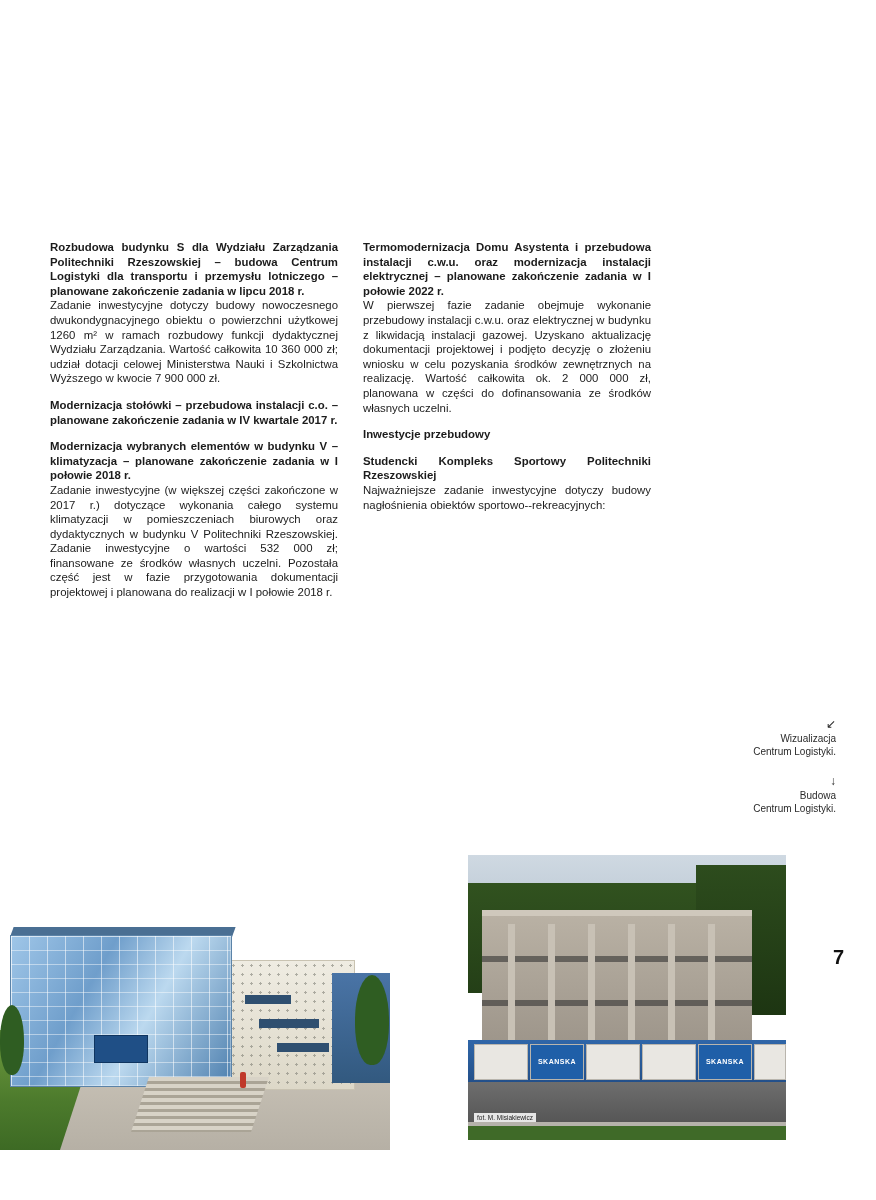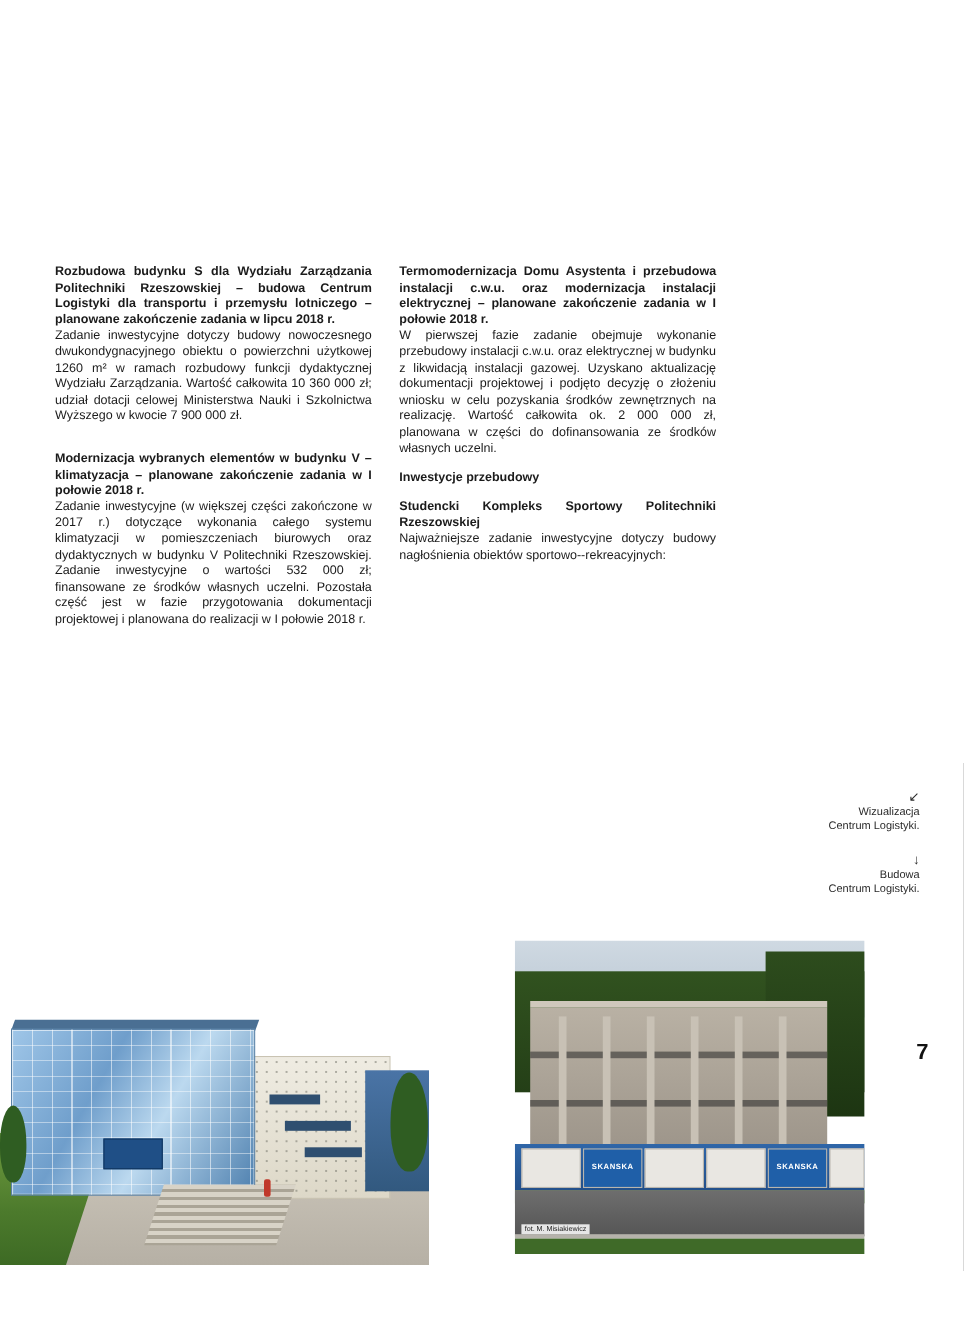--- a/index.html
+++ b/index.html
@@ -268,7 +268,7 @@
     </div>
 
     <div class="col">
-      <p class="b">Termomodernizacja Domu Asystenta i przebudowa instalacji c.w.u. oraz modernizacja instalacji elektrycznej – planowane zakończenie zadania w I połowie 2018 r.</p>
+      <p class="b">Termomodernizacja Domu Asystenta i przebudowa instalacji c.w.u. oraz modernizacja instalacji elektrycznej – planowane zakończenie zadania w I połowie 2022 r.</p>
       <p>W pierwszej fazie zadanie obejmuje wykonanie przebudowy instalacji c.w.u. oraz elektrycznej w budynku z likwidacją instalacji gazowej. Uzyskano aktualizację dokumentacji projektowej i podjęto decyzję o złożeniu wniosku w celu pozyskania środków zewnętrznych na realizację. Wartość całkowita ok. 2 000 000 zł, planowana w części do dofinansowania ze środków własnych uczelni.</p>
       <div class="gap-s"></div>
       <p class="b">Inwestycje przebudowy</p>

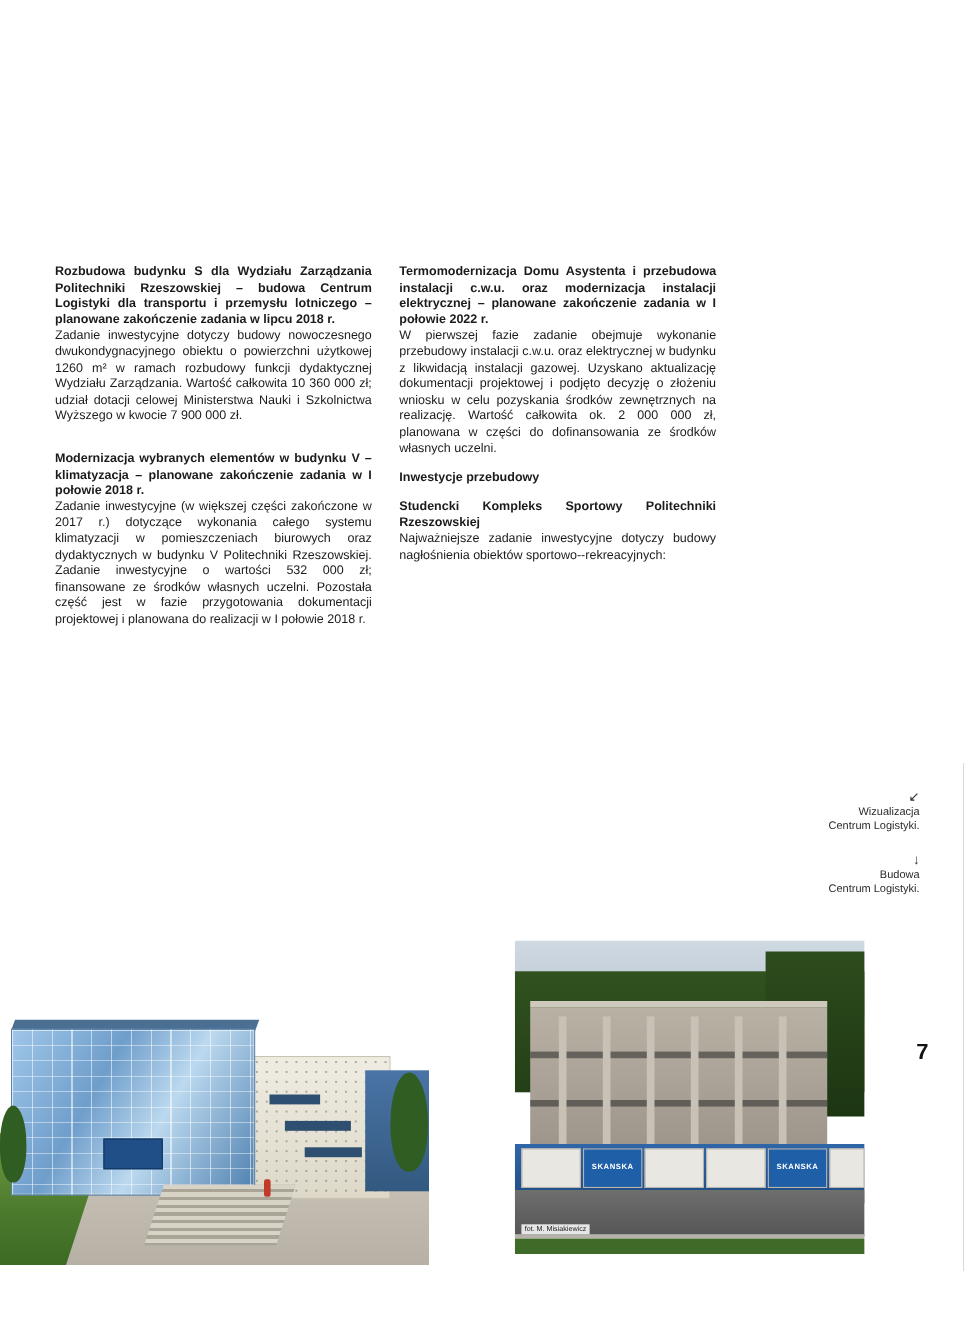--- a/index.html
+++ b/index.html
@@ -262,6 +262,7 @@
       <p class="b">Rozbudowa budynku S dla Wydziału Zarządzania Politechniki Rzeszowskiej – budowa Centrum Logistyki dla transportu i przemysłu lotniczego – planowane zakończenie zadania w lipcu 2018 r.</p>
       <p>Zadanie inwestycyjne dotyczy budowy nowoczesnego dwukondygnacyjnego obiektu o powierzchni użytkowej 1260 m² w ramach rozbudowy funkcji dydaktycznej Wydziału Zarządzania. Wartość całkowita 10 360 000 zł; udział dotacji celowej Ministerstwa Nauki i Szkolnictwa Wyższego w kwocie 7 900 000 zł.</p>
       <div class="gap-s"></div>
+      <p class="b">Modernizacja stołówki – przebudowa instalacji c.o. – planowane zakończenie zadania w IV kwartale 2017 r.</p>
       <div class="gap-s"></div>
       <p class="b">Modernizacja wybranych elementów w budynku V – klimatyzacja – planowane zakończenie zadania w I połowie 2018 r.</p>
       <p>Zadanie inwestycyjne (w większej części zakończone w 2017 r.) dotyczące wykonania całego systemu klimatyzacji w pomieszczeniach biurowych oraz dydaktycznych w budynku V Politechniki Rzeszowskiej. Zadanie inwestycyjne o wartości 532 000 zł; finansowane ze środków własnych uczelni. Pozostała część jest w fazie przygotowania dokumentacji projektowej i planowana do realizacji w I połowie 2018 r.</p>

